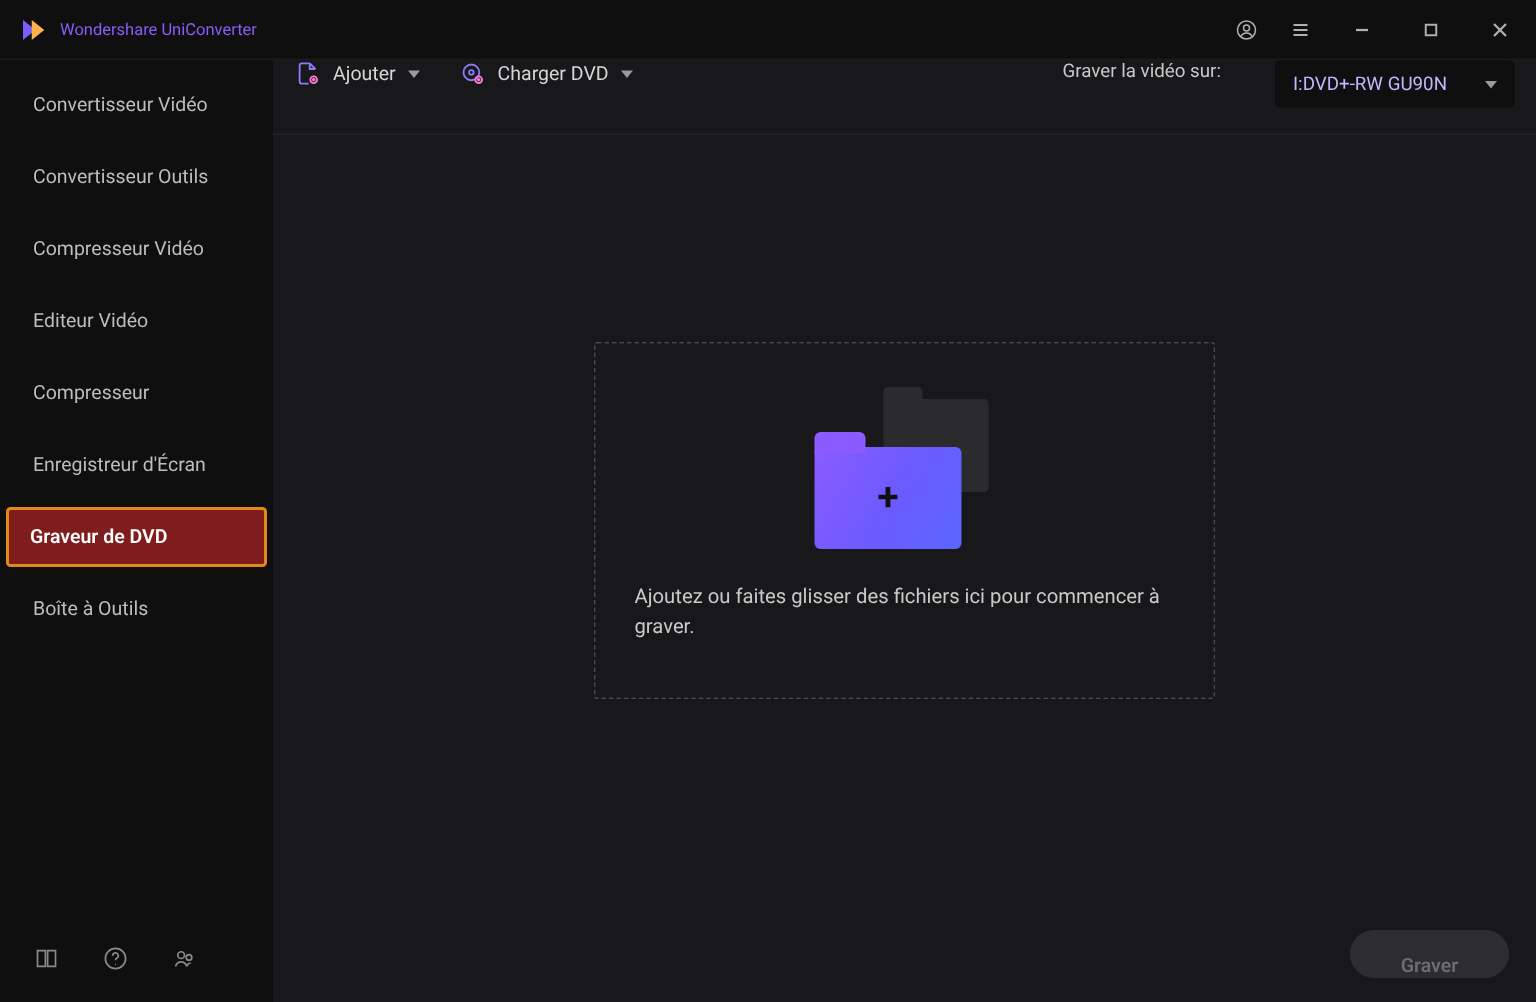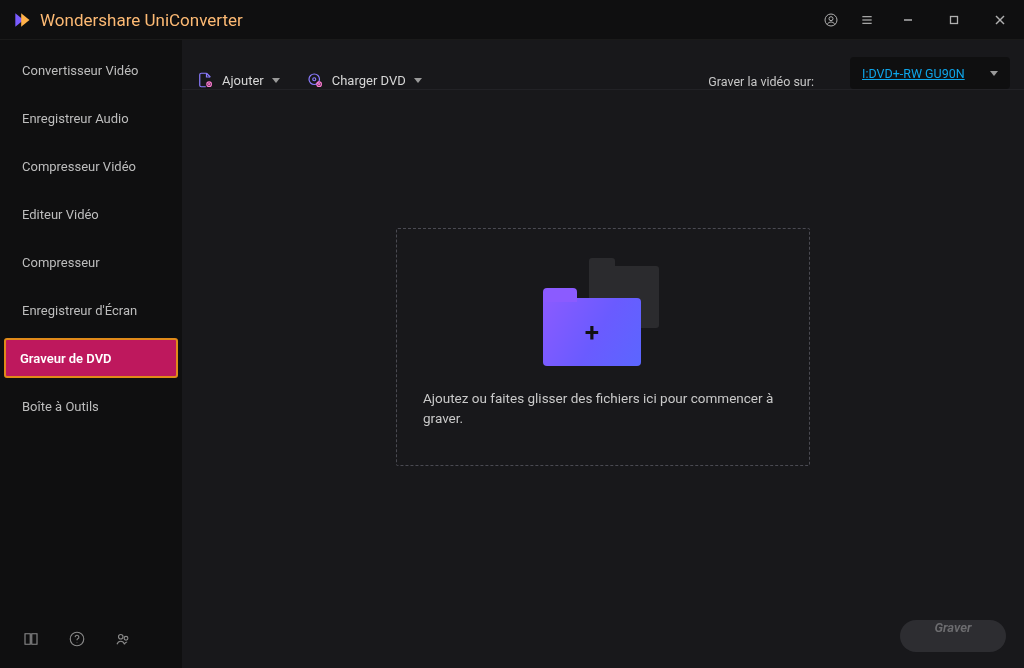--- a/index.html
+++ b/index.html
@@ -8,7 +8,7 @@
   
   .titlebar { height: 40px; background: #0f0f10; display: flex; align-items: center; padding: 0 10px 0 12px; border-bottom: 1px solid #1a1a1a; }
   .logo { width: 20px; height: 20px; display: flex; align-items: center; justify-content: center; margin-right: 8px; }
-  .app-title { font-size: 17px; color: #fdba74; flex: 0 0 auto; }
+  .app-title { font-size: 11px; color: #8b5cf6; flex: 0 0 auto; }
   .title-spacer { flex: 1; }
   .title-controls { display: flex; align-items: center; gap: 18px; }
   .title-icon { width: 18px; height: 18px; display: flex; align-items: center; justify-content: center; color: #b0b0b0; }

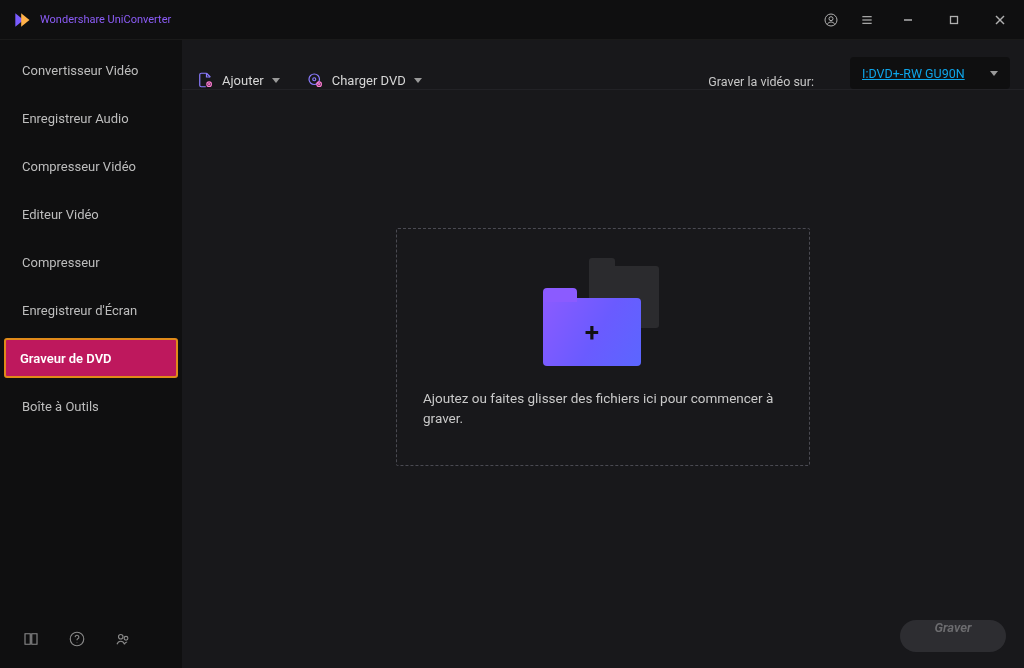--- a/index.html
+++ b/index.html
@@ -31,7 +31,7 @@
   .main { flex: 1; background: #18181b; display: flex; flex-direction: column; position: relative; }
 
   
-  .toolbar { height: 50px; display: flex; align-items: flex-end; padding: 0 14px; border-bottom: 1px solid #222226; gap: 26px; }
+  .toolbar { height: 50px; display: flex; align-items: flex-start; padding: 0 14px; border-bottom: 1px solid #222226; gap: 26px; }
   .tool-btn { display: flex; align-items: center; gap: 8px; color: #d6d6d6; font-size: 13px; }
   .tool-btn .ticon { width: 18px; height: 18px; display:flex; align-items:center; justify-content:center; color:#8b7bff; }
   .tool-btn .ticon svg { width: 18px; height: 18px; }

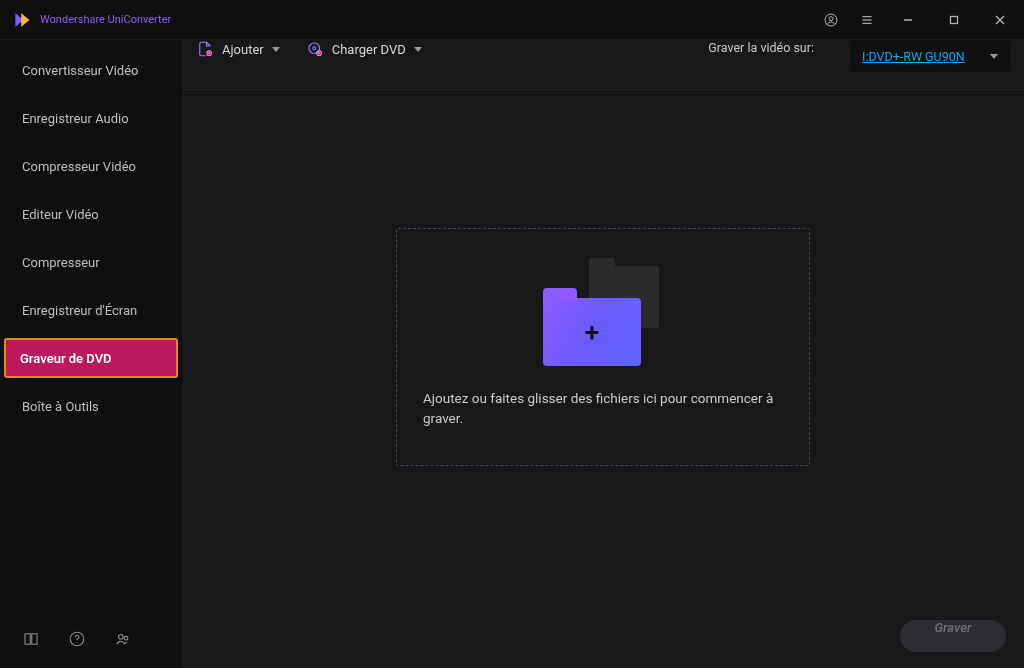--- a/index.html
+++ b/index.html
@@ -37,7 +37,7 @@
   .tool-btn .ticon svg { width: 18px; height: 18px; }
   .toolbar-spacer { flex: 1; }
   .burn-label { font-size: 12.5px; color: #c7c7c7; margin-right: 10px; }
-  .burn-select { width: 160px; height: 32px; background: #0f0f10; border-radius: 4px; display: flex; align-items: center; padding: 0 12px; font-size: 12.5px; color: #0ea5e9; justify-content: space-between; text-decoration: underline; }
+  .burn-select { width: 160px; height: 32px; background: #0f0f10; border-radius: 4px; display: flex; align-items: center; padding: 0 12px; font-size: 12.5px; color: #c4b5fd; justify-content: space-between; }
 
   
   .drop-area { flex: 1; display: flex; align-items: center; justify-content: center; }

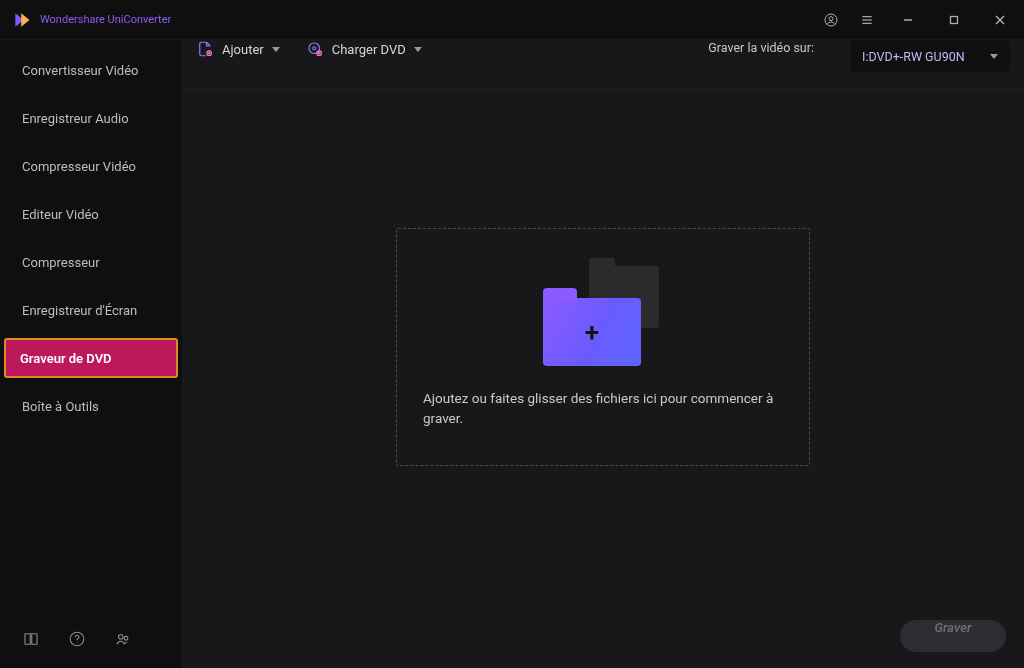--- a/index.html
+++ b/index.html
@@ -109,7 +109,7 @@
         <span>Convertisseur Vidéo</span>
       </div>
     <div class="side-item">
-        <span>Enregistreur Audio</span>
+        <span>Convertisseur Outils</span>
       </div>
     <div class="side-item">
         <span>Compresseur Vidéo</span>

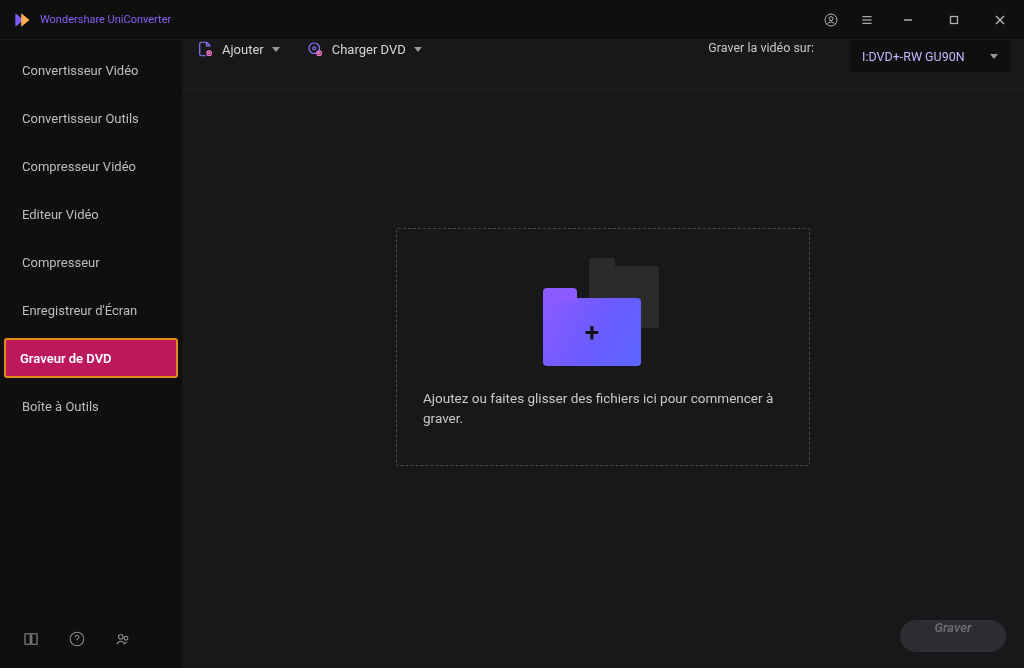--- a/index.html
+++ b/index.html
@@ -22,7 +22,7 @@
   .sidebar { width: 182px; background: #0f0f10; display: flex; flex-direction: column; padding-top: 6px; }
   .side-item { height: 44px; display: flex; align-items: center; padding: 0 22px; font-size: 13px; color: #bdbdbd; margin: 2px 0; }
   .side-item.active-wrap { padding: 0 4px; }
-  .side-item .active-box { border: 2px solid #e08a1a; border-radius: 3px; height: 40px; width: 100%; display: flex; align-items: center; padding: 0 14px; background: #be185d; color: #fff; font-weight: 600; }
+  .side-item .active-box { border: 2px solid #e08a1a; border-radius: 3px; height: 40px; width: 100%; display: flex; align-items: center; padding: 0 14px; background: #7f1d1d; color: #fff; font-weight: 600; }
   .side-bottom { margin-top: auto; height: 58px; display: flex; align-items: center; gap: 28px; padding: 0 22px; }
   .side-bottom .bicon { color: #8a8a8a; width: 18px; height: 18px; display:flex; align-items:center; justify-content:center; }
   .side-bottom .bicon svg { width: 18px; height: 18px; stroke: currentColor; fill: none; }

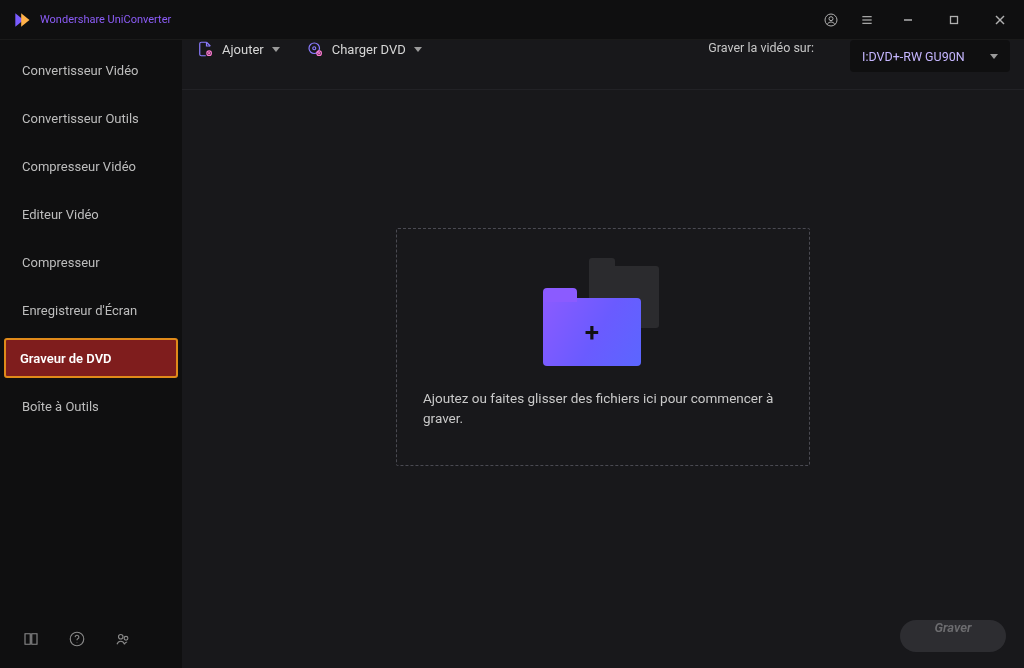--- a/index.html
+++ b/index.html
@@ -52,7 +52,7 @@
 
   
   .bottom-bar { height: 64px; display: flex; align-items: center; justify-content: flex-end; padding: 0 18px; }
-  .burn-btn { width: 106px; height: 32px; background: #2d2d31; color: #6d6d70; border-radius: 16px; display:flex; align-items:flex-start; justify-content:center; font-size: 13px; font-weight: 600; font-style: italic; }
+  .burn-btn { width: 106px; height: 32px; background: #2d2d31; color: #6d6d70; border-radius: 16px; display:flex; align-items:flex-end; justify-content:center; font-size: 13px; font-weight: 600; }
 
   .chev-down { width:0; height:0; border-left:4px solid transparent; border-right:4px solid transparent; border-top:5px solid #9a9a9a; }
 </style>

